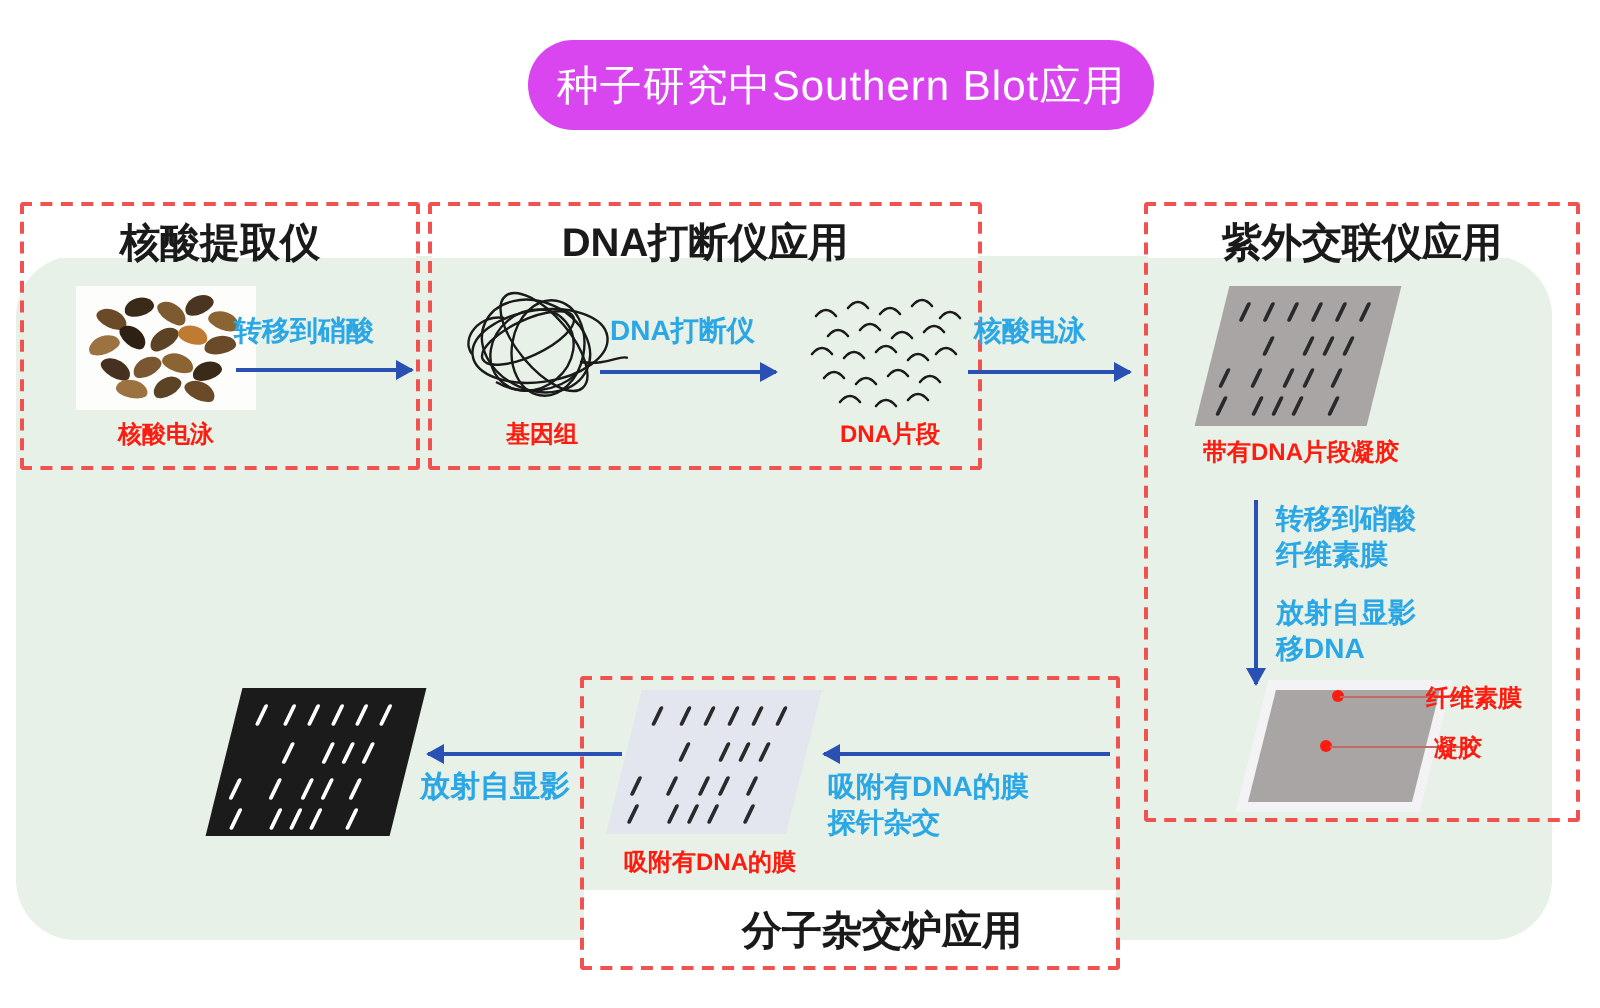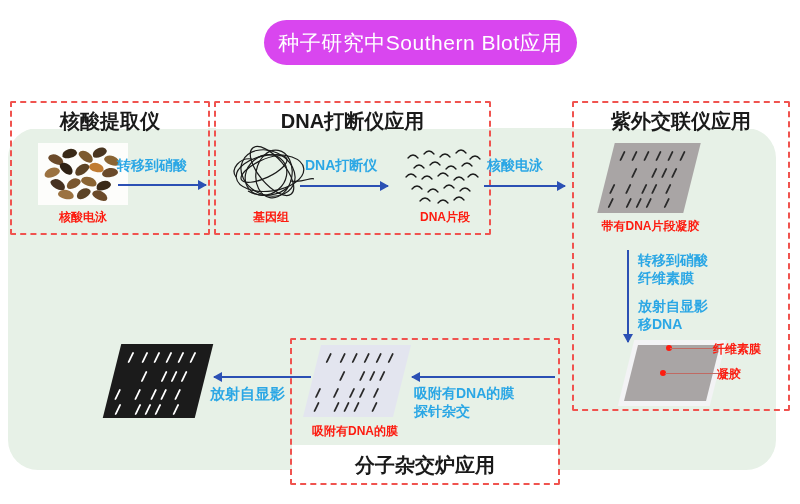--- a/index.html
+++ b/index.html
@@ -49,7 +49,7 @@
   #title-extract{left:10px;top:108px;width:200px;}
   #title-shear{left:214px;top:108px;width:277px;}
   #title-uv{left:572px;top:108px;width:218px;}
-  #title-hyb{left:290px;top:452px;width:270px;}
+  #title-hyb{left:306px;top:452px;width:270px;}
 
   
   .lbl-red{

